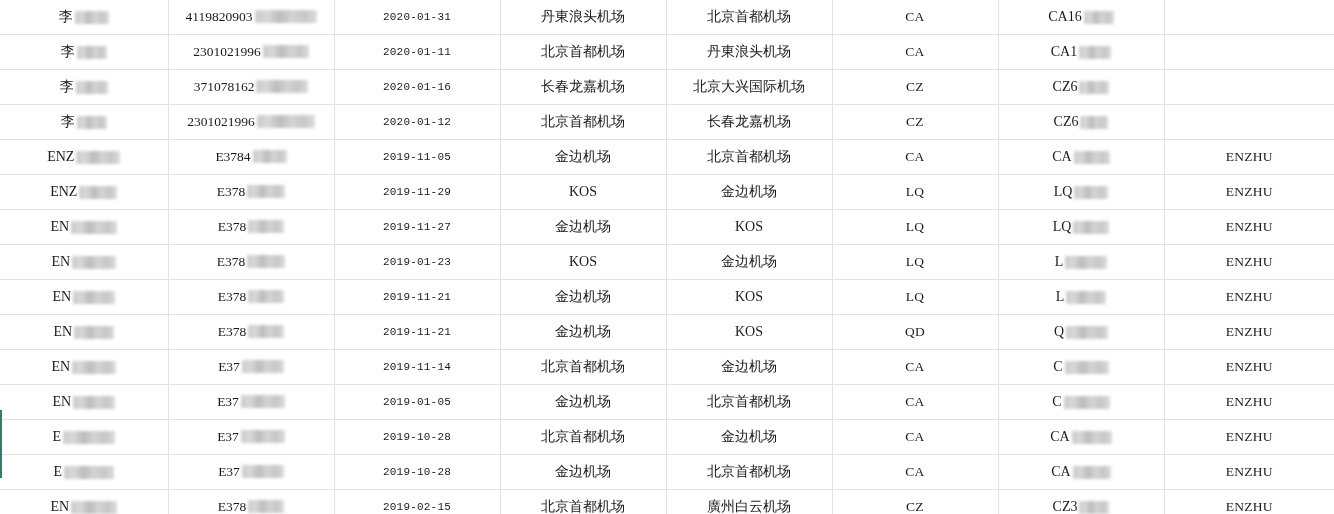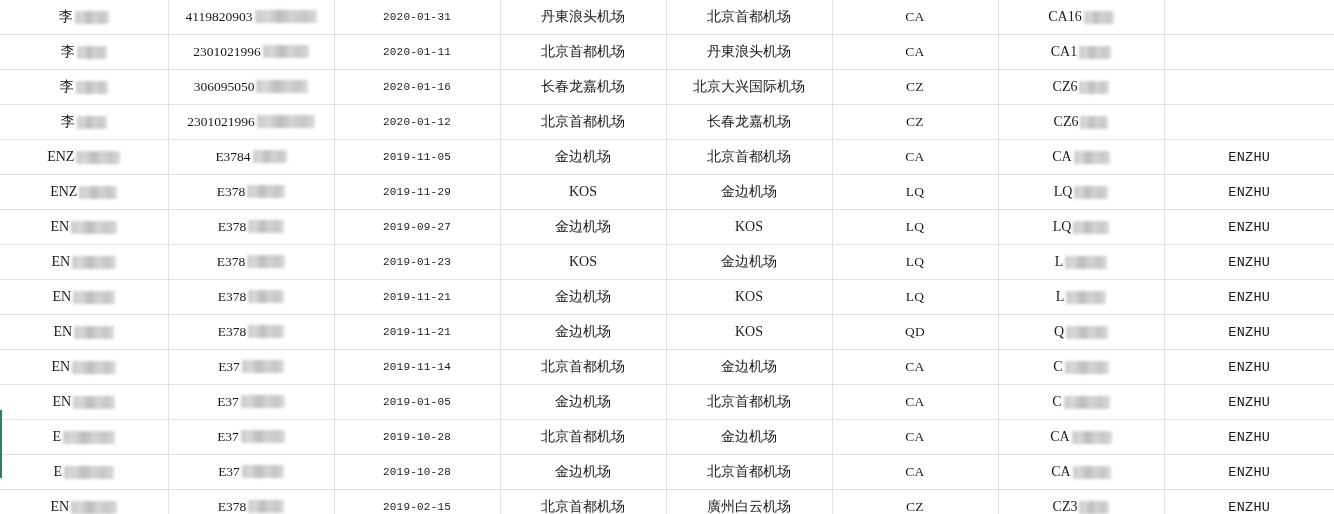--- a/index.html
+++ b/index.html
@@ -162,7 +162,7 @@
               <span class="blur tall" style="width: 32px;"></span>
             </span></td>
           <td class="id-cell"><span class="cell-inner">
-              <span class="txt">306095050</span>
+              <span class="txt">371078162</span>
               <span class="blur tall" style="width: 52px;"></span>
             </span></td>
           <td class="date-cell"><span class="cell-inner">

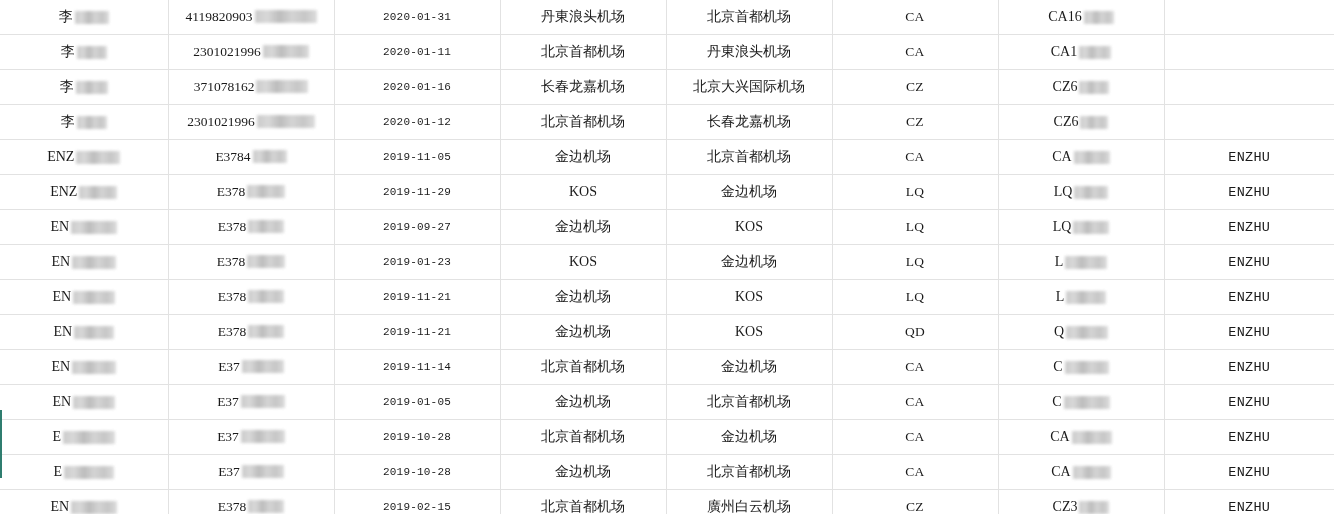--- a/index.html
+++ b/index.html
@@ -72,7 +72,7 @@
   .blur.tall { height: 13px; }
   .date-cell { font-family: "Liberation Mono", monospace; font-size: 11px; letter-spacing: .2px;}
   .id-cell { font-family: "Liberation Serif", serif; font-size: 13.5px; }
-  .src-cell { font-family: Liberation Mono, monospace; font-size: 13.5px; letter-spacing: .3px;}
+  .src-cell { font-family: Liberation Serif, serif; font-size: 13.5px; letter-spacing: .3px;}
   .code-cell { font-family: "Liberation Serif", serif; font-size: 13.5px; letter-spacing: .3px;}
   
   .edge-mark {

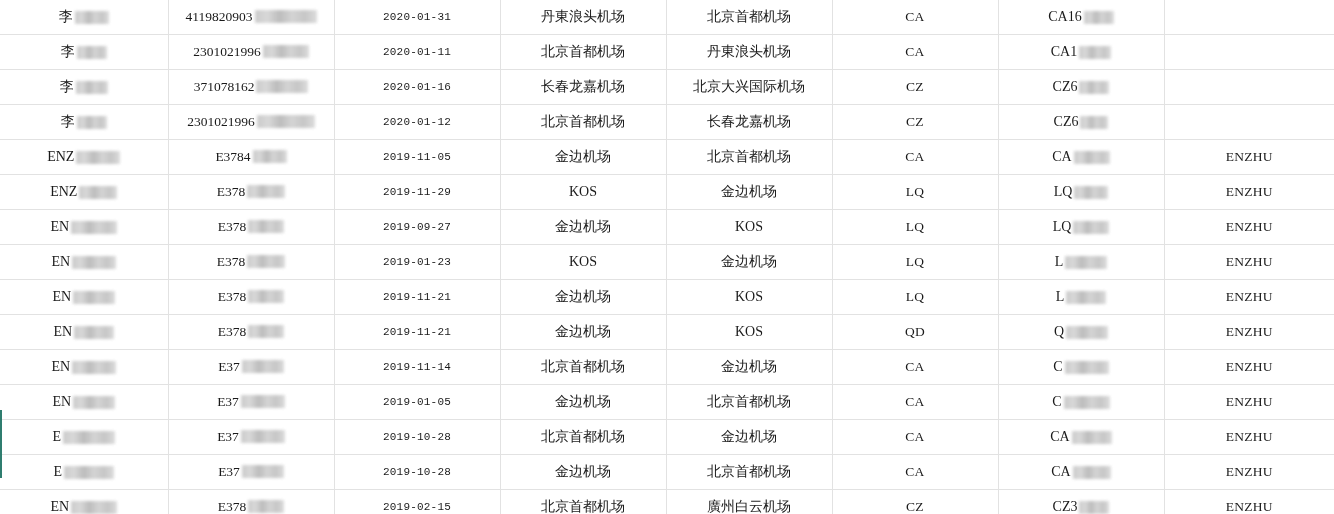--- a/index.html
+++ b/index.html
@@ -282,7 +282,7 @@
               <span class="blur tall" style="width: 36px;"></span>
             </span></td>
           <td class="date-cell"><span class="cell-inner">
-              <span class="txt">2019-09-27</span>
+              <span class="txt">2019-11-27</span>
             </span></td>
           <td class="dep-cell"><span class="cell-inner">
               <span class="txt">金边机场</span>

